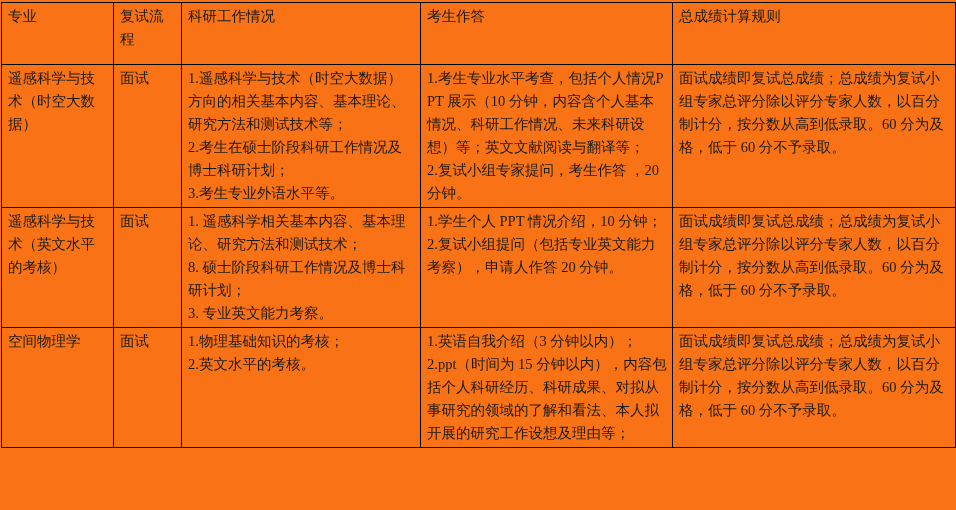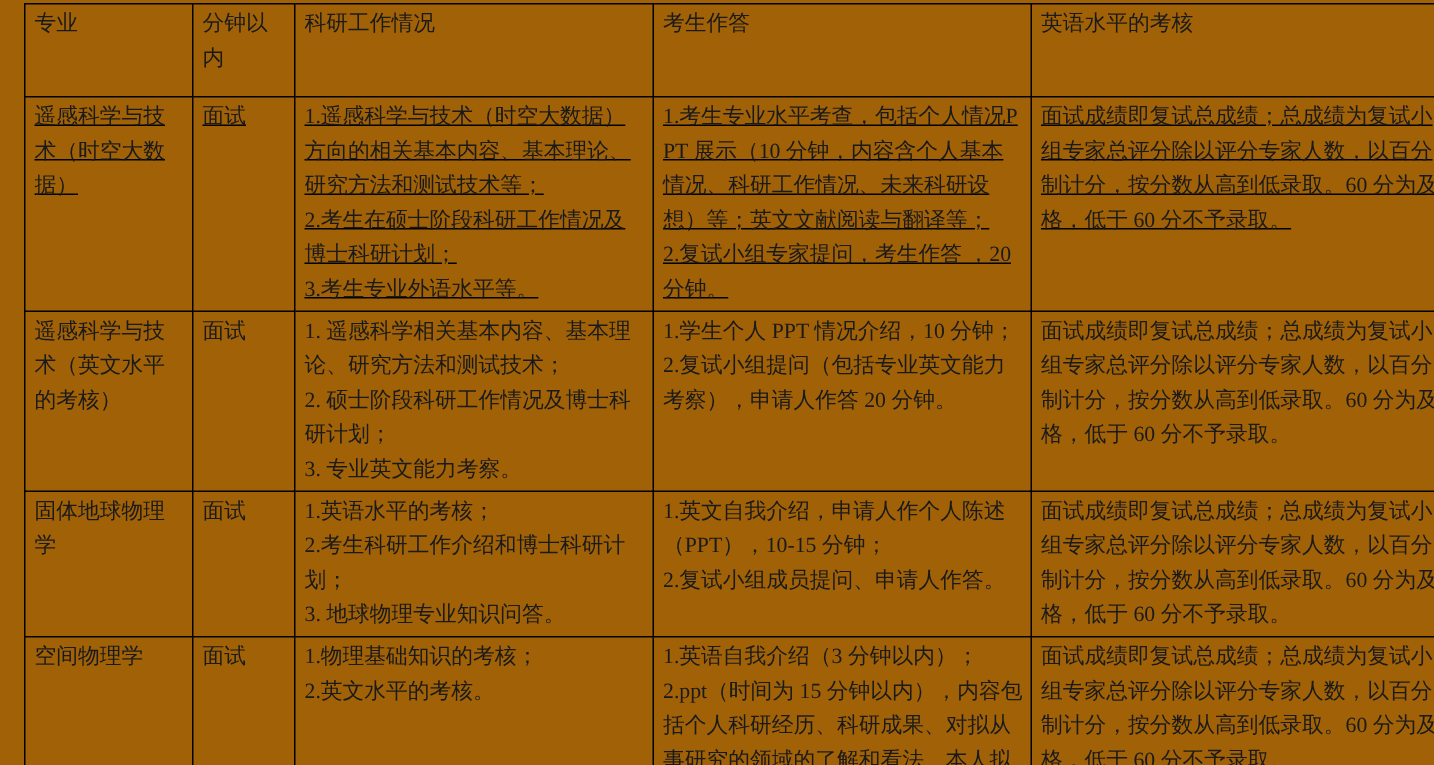--- a/index.html
+++ b/index.html
@@ -12,9 +12,9 @@
     width: 956px;
     height: 510px;
     box-sizing: border-box;
-    background: #a16207;
+    background: #f97316;
     padding-top: 2px;
-    padding-left: 16px;
+    padding-left: 1px;
   }
   table.review-table {
     border-collapse: collapse;

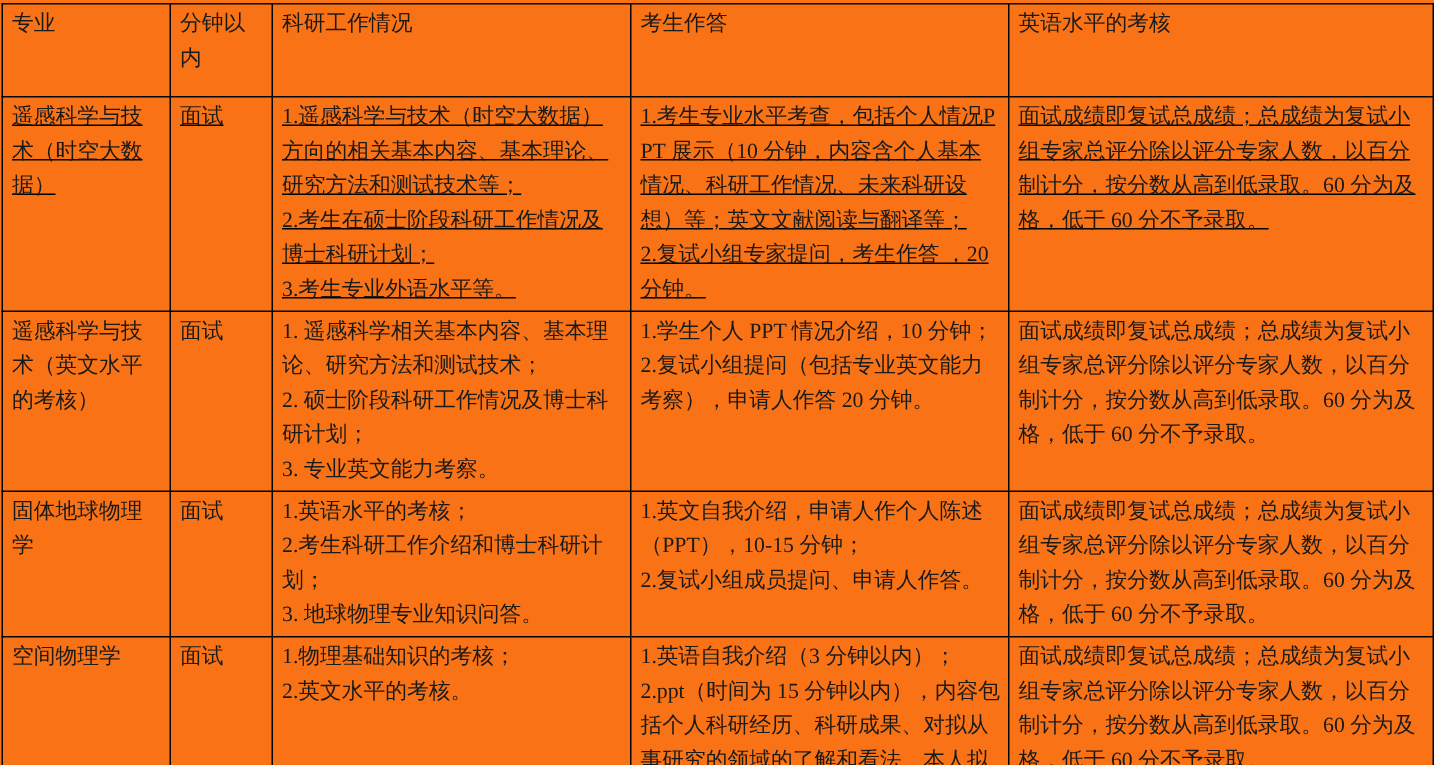--- a/index.html
+++ b/index.html
@@ -56,7 +56,7 @@
     <tbody>
       <tr class="hdr">
         <td>专业</td>
-        <td>分钟以内</td>
+        <td>复试流程</td>
         <td>科研工作情况</td>
         <td>考生作答</td>
         <td>英语水平的考核</td>

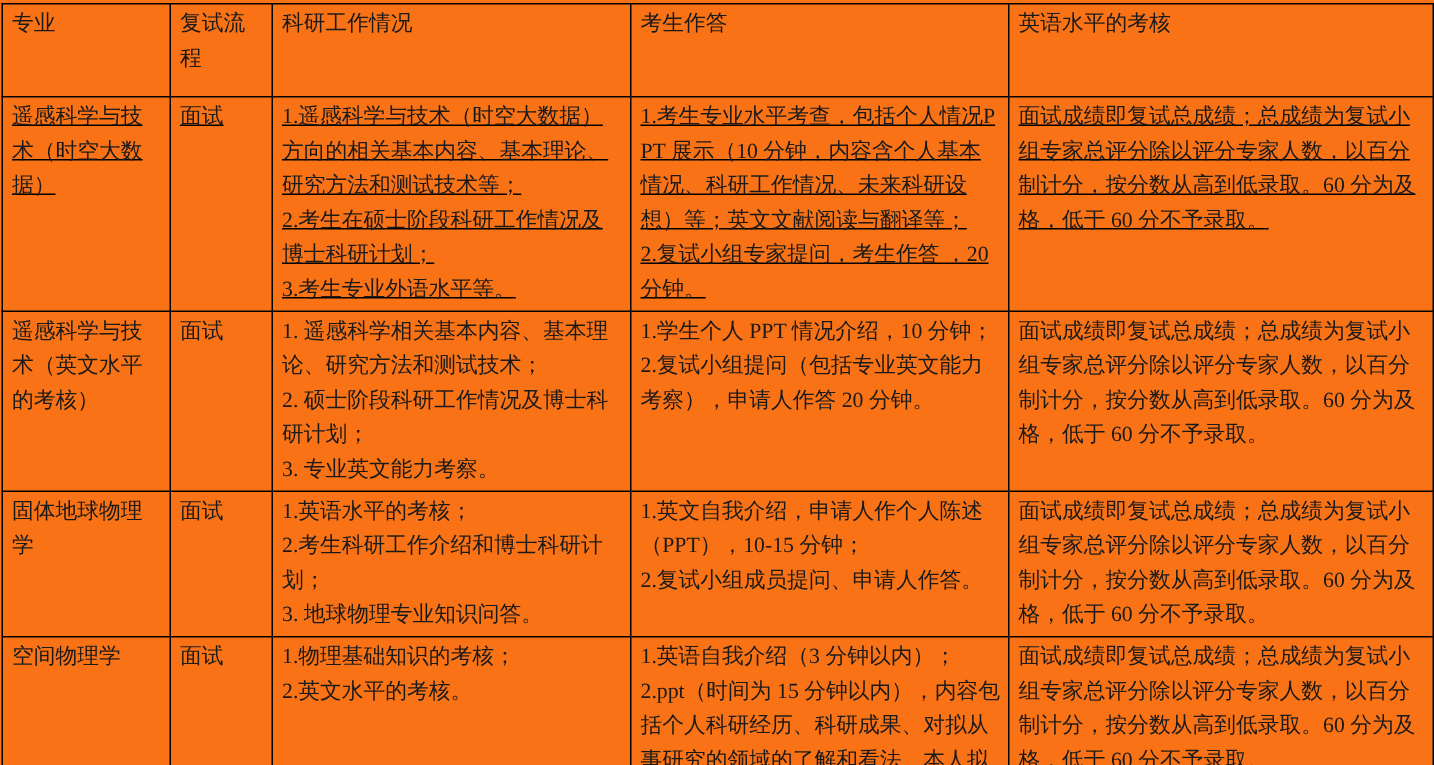--- a/index.html
+++ b/index.html
@@ -59,7 +59,7 @@
         <td>复试流程</td>
         <td>科研工作情况</td>
         <td>考生作答</td>
-        <td>英语水平的考核</td>
+        <td>总成绩计算规则</td>
       </tr>
       <tr class="r0">
         <td>遥感科学与技术（时空大数据）</td>

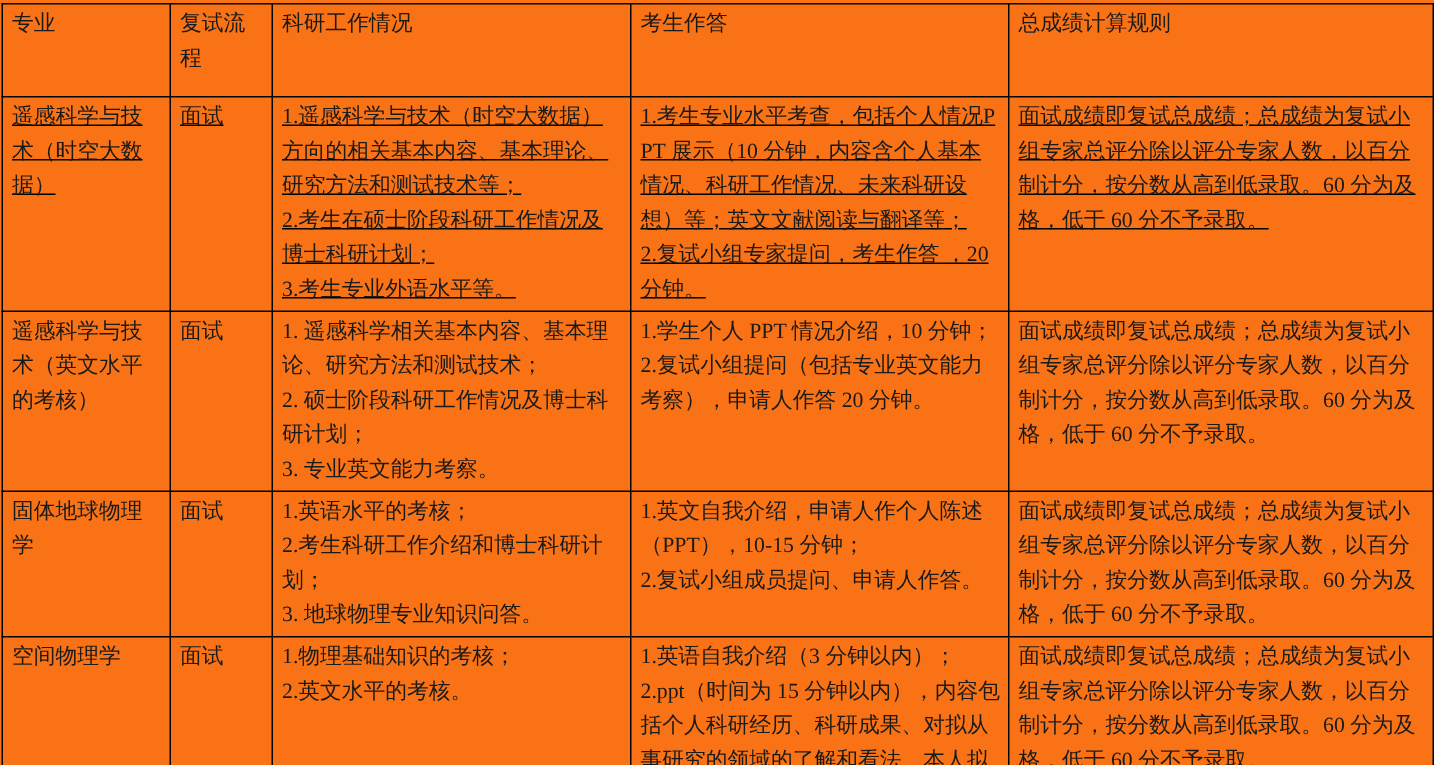--- a/index.html
+++ b/index.html
@@ -36,7 +36,7 @@
     word-break: break-all;
   }
   tr.hdr      { height: 62px; }
-  tr.r0       { height: 136px; text-decoration: underline; }
+  tr.r0       { height: 136px; }
   tr.r1       { height: 106px; }
   tr.r2       { height: 92px; }
   tr.r3       { height: 110px; }

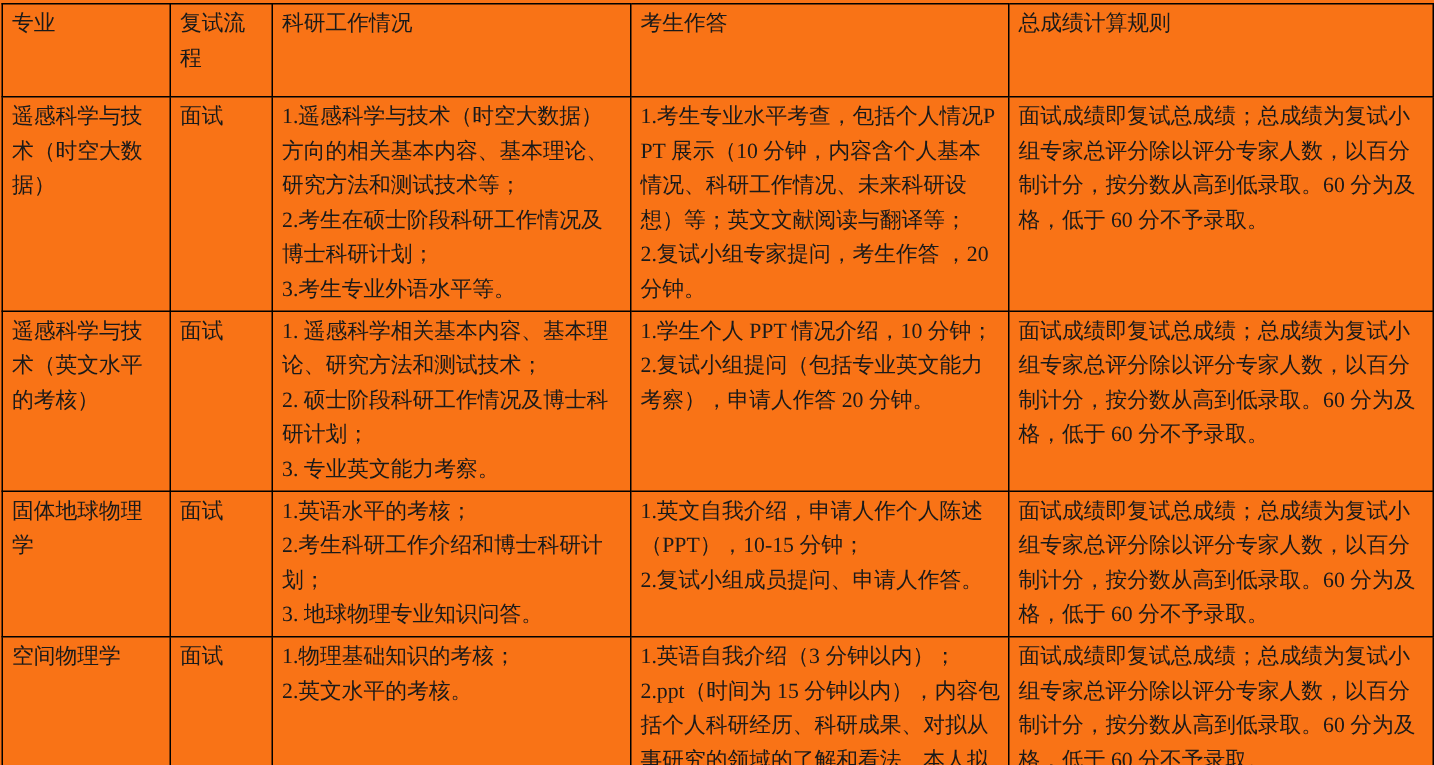--- a/index.html
+++ b/index.html
@@ -75,7 +75,7 @@
         <td>遥感科学与技术（英文水平的考核）</td>
         <td>面试</td>
         <td>1. 遥感科学相关基本内容、基本理论、研究方法和测试技术；
-2. 硕士阶段科研工作情况及博士科研计划；
+8. 硕士阶段科研工作情况及博士科研计划；
 3. 专业英文能力考察。</td>
         <td>1.学生个人 PPT 情况介绍，10 分钟；
 2.复试小组提问（包括专业英文能力考察），申请人作答 20 分钟。</td>

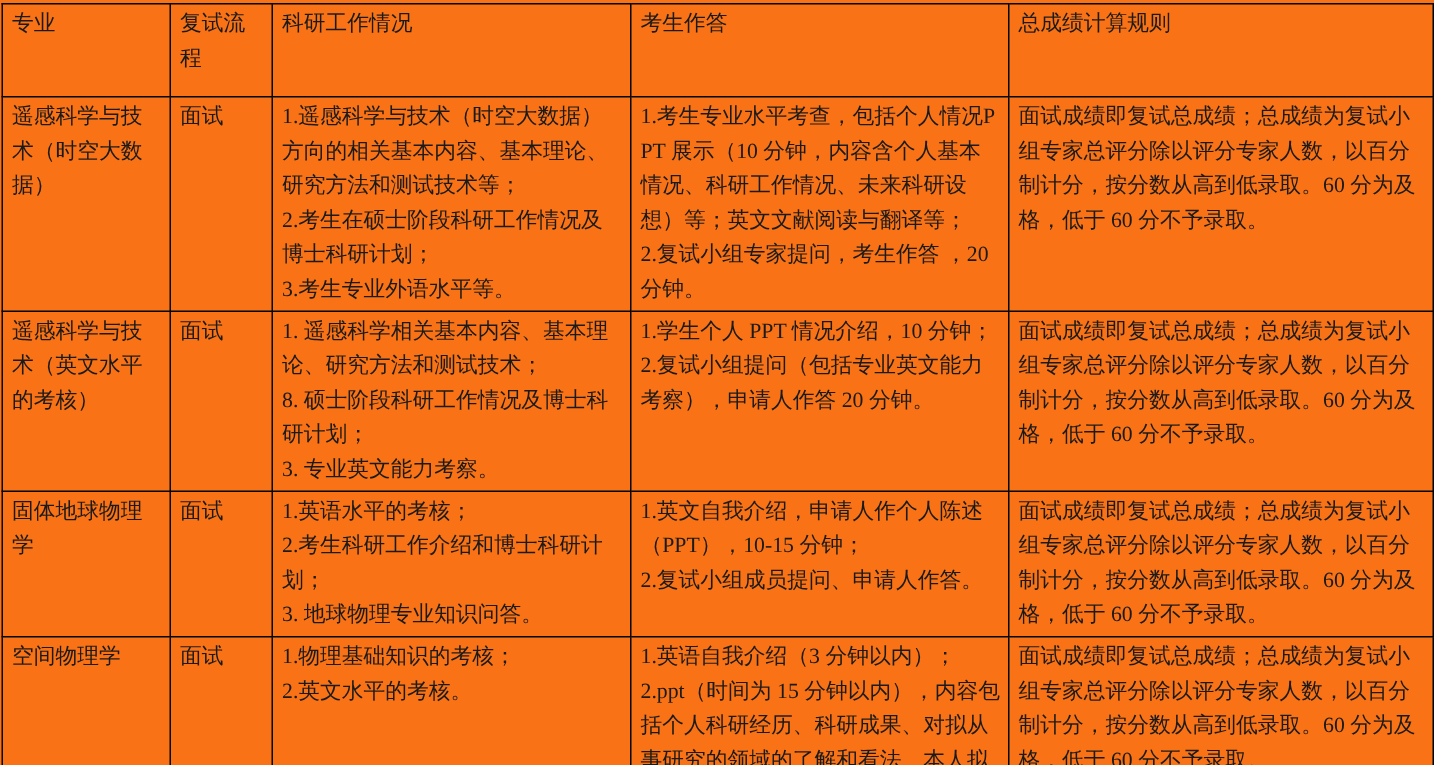--- a/index.html
+++ b/index.html
@@ -81,16 +81,6 @@
 2.复试小组提问（包括专业英文能力考察），申请人作答 20 分钟。</td>
         <td>面试成绩即复试总成绩；总成绩为复试小组专家总评分除以评分专家人数，以百分制计分，按分数从高到低录取。60 分为及格，低于 60 分不予录取。</td>
       </tr>
-      <tr class="r2">
-        <td>固体地球物理学</td>
-        <td>面试</td>
-        <td>1.英语水平的考核；
-2.考生科研工作介绍和博士科研计划；
-3. 地球物理专业知识问答。</td>
-        <td>1.英文自我介绍，申请人作个人陈述（PPT），10-15 分钟；
-2.复试小组成员提问、申请人作答。</td>
-        <td>面试成绩即复试总成绩；总成绩为复试小组专家总评分除以评分专家人数，以百分制计分，按分数从高到低录取。60 分为及格，低于 60 分不予录取。</td>
-      </tr>
       <tr class="r3">
         <td>空间物理学</td>
         <td>面试</td>

